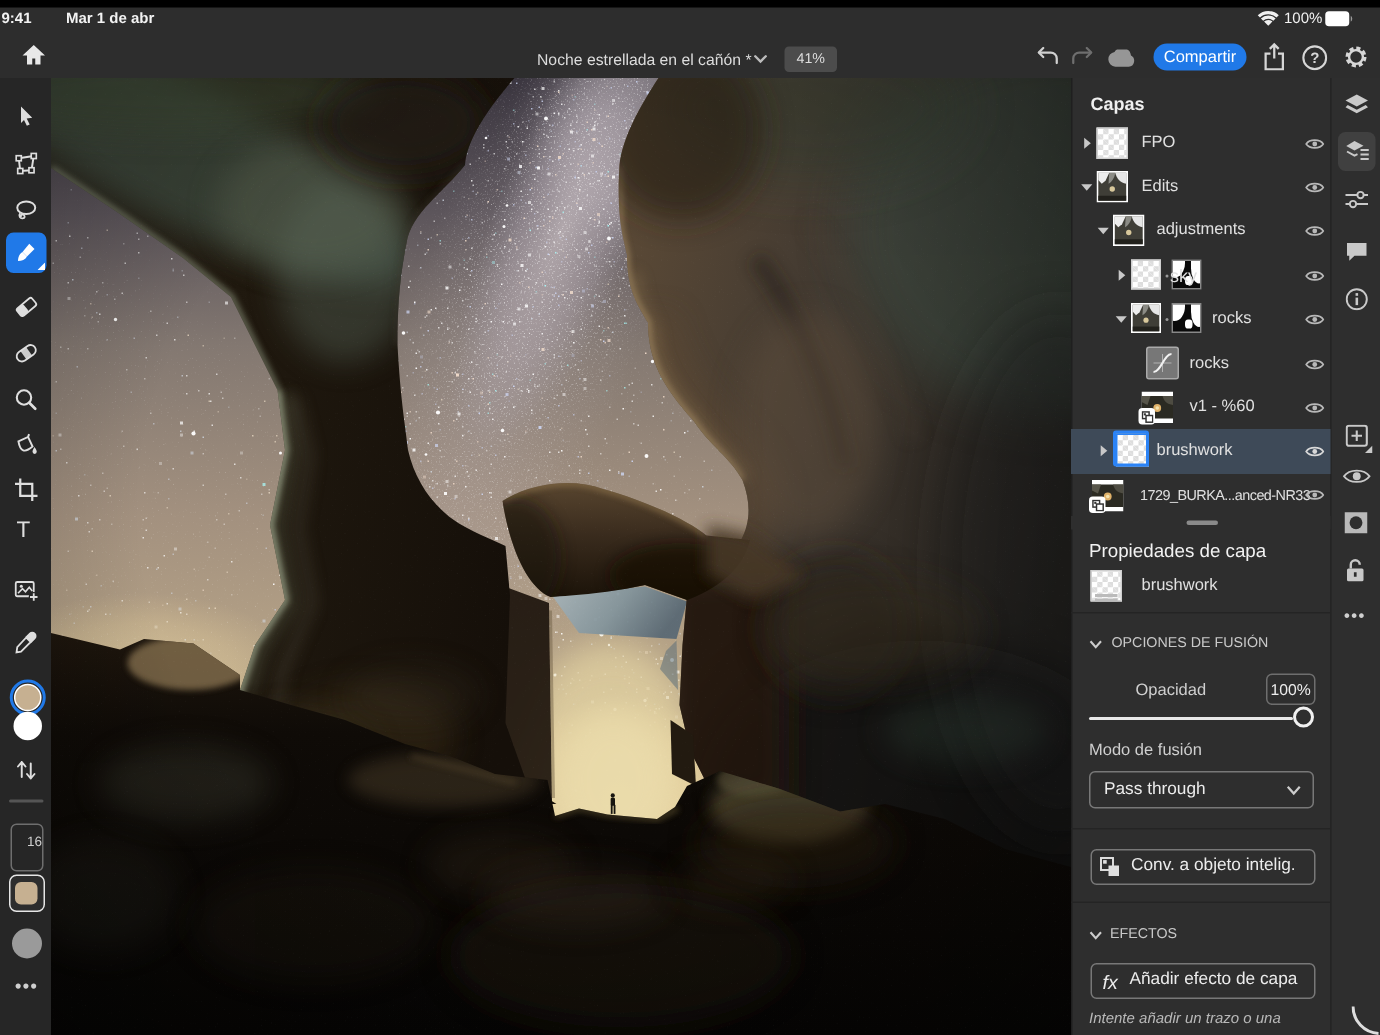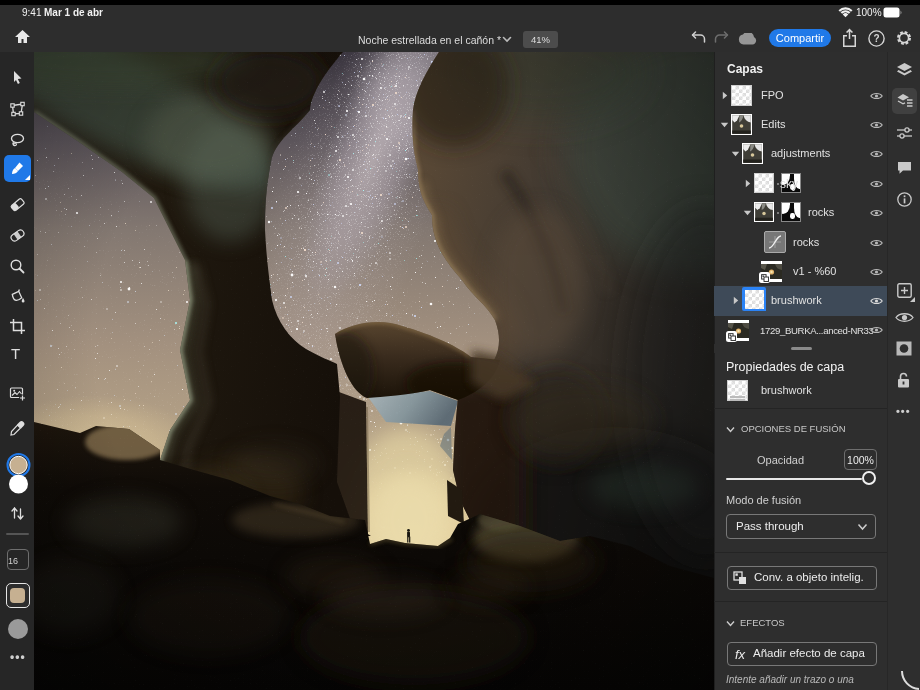--- a/index.html
+++ b/index.html
@@ -328,7 +328,7 @@
 <div id="rpanel"></div>
 <div id="rrail"></div>
 
-<div class="t" style="left:22px;top:7px;font-size:10px;font-weight:400;color:#f2f2f2">9:41</div>
+<div class="t" style="left:1px;top:7px;font-size:10px;font-weight:700;color:#f2f2f2">9:41</div>
 <div class="t" style="left:44px;top:7px;font-size:10px;font-weight:700;color:#f2f2f2">Mar 1 de abr</div>
 <svg class="abs" style="left:838px;top:7px" width="15" height="11" viewBox="0 0 15 11">
     <path d="M7.5 10.2 L10.3 7.4 A4 4 0 0 0 4.7 7.4 Z M2.6 5.3 A7 7 0 0 1 12.4 5.3 L10.9 6.8 A5 5 0 0 0 4.1 6.8 Z M0.5 3.2 A10 10 0 0 1 14.5 3.2 L13 4.7 A8 8 0 0 0 2 4.7 Z" fill="#f0f0f0"></path>

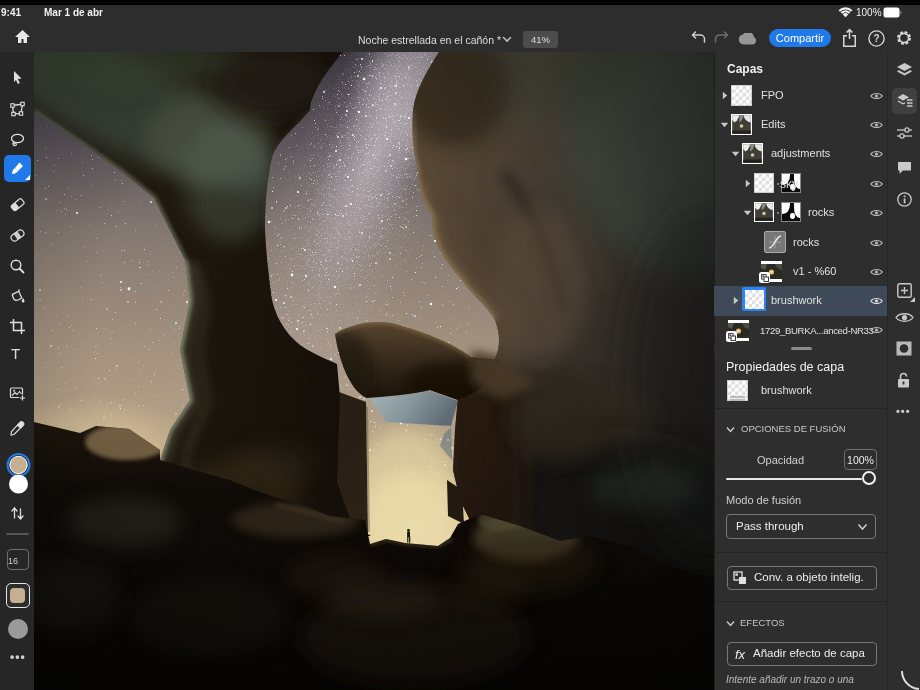--- a/index.html
+++ b/index.html
@@ -444,7 +444,7 @@
     <path d="M11.5 14 V4 M11.5 14 L9 11 M11.5 14 L14 11" stroke="#dedede" stroke-width="1.3" fill="none" stroke-linecap="round"></path>
   </svg>
 <div class="abs" style="left:6px;top:533px;width:23px;height:2px;background:#555;border-radius:1px"></div>
-<div class="abs" style="left:7px;top:549px;width:22px;height:21px;border:1px solid #6e6e6e;border-radius:4px;color:#d0d0d0;font-size:9px;text-align:left;line-height:22px">16</div>
+<div class="abs" style="left:7px;top:549px;width:22px;height:32px;border:1px solid #6e6e6e;border-radius:4px;color:#d0d0d0;font-size:9px;text-align:right;line-height:22px">16</div>
 <div class="abs" style="left:6px;top:583px;width:24px;height:25px;border:1.5px solid #e6e6e6;border-radius:5px;background:#2d2d2d">
     <div style="position:absolute;left:3px;top:3.5px;width:15px;height:15px;background:#c6b091;border-radius:4px"></div>
   </div>

